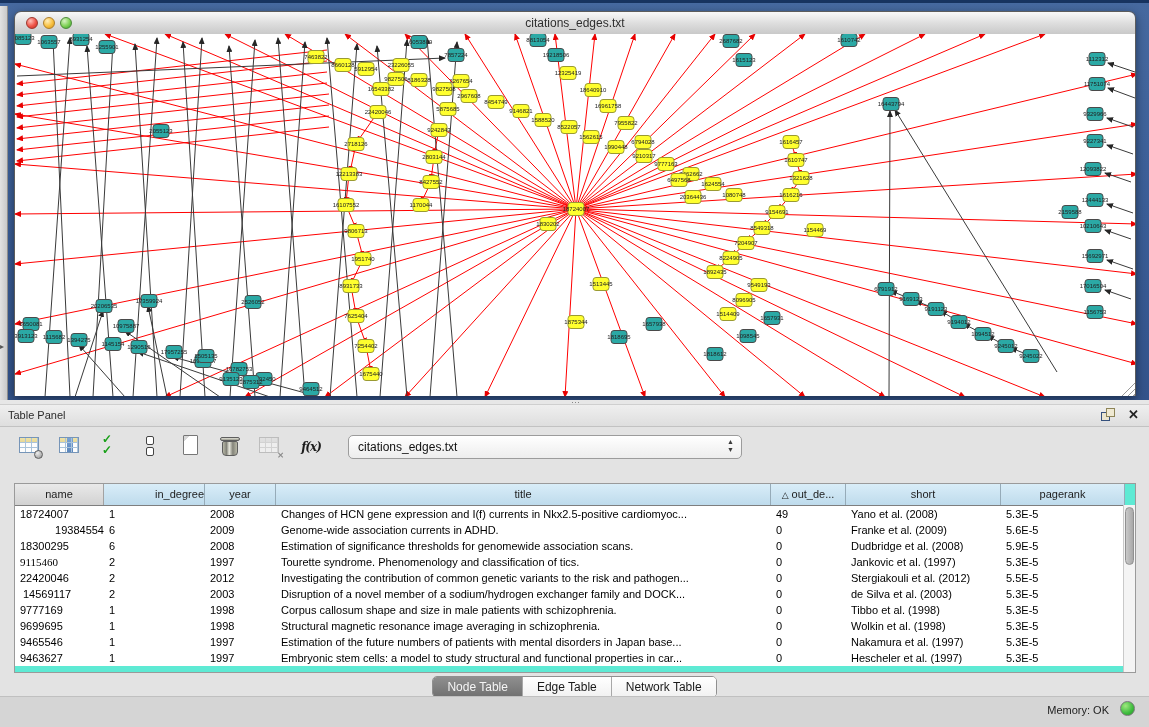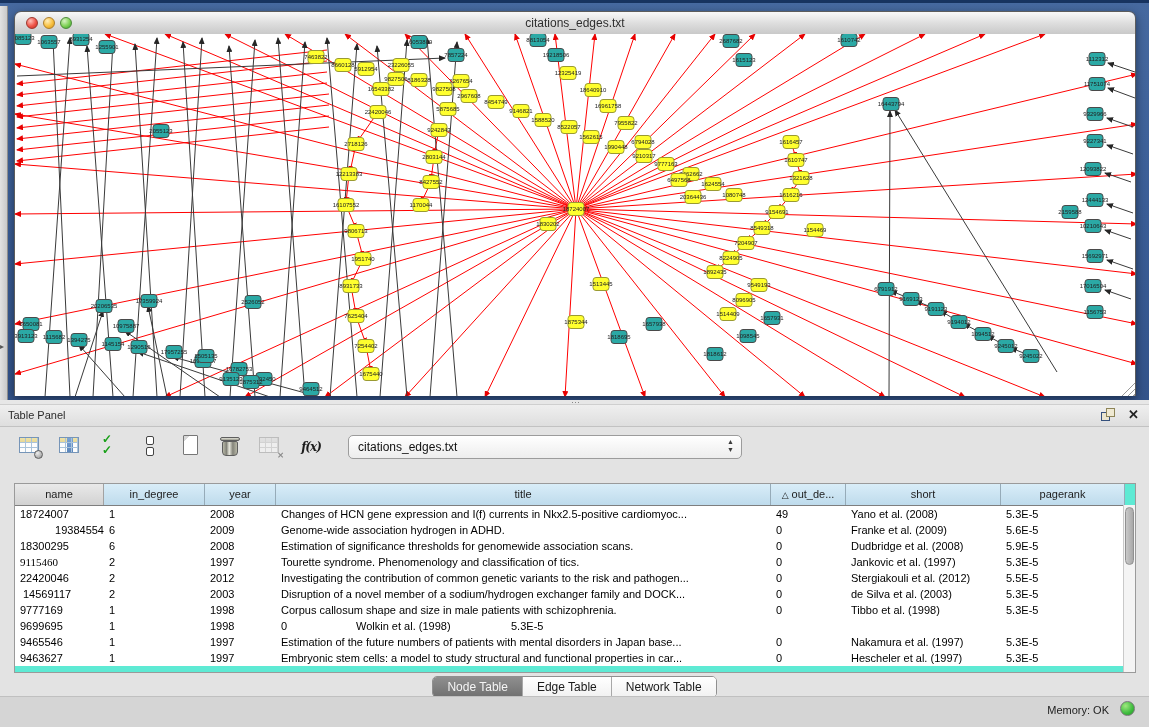--- a/index.html
+++ b/index.html
@@ -776,7 +776,7 @@
   <div class="tbl-wrap">
     <div class="thead" id="thead">
         <div class="th gray" style="width: 89px;">name</div>
-        <div class="th" style="width: 101px;">in_degree</div>
+        <div class="th" style="width: 101px; text-align: right;">in_degree</div>
         <div class="th" style="width: 71px;">year</div>
         <div class="th" style="width: 495px;">title</div>
         <div class="th" style="width: 75px;"><span class="sort">△</span>out_de...</div>

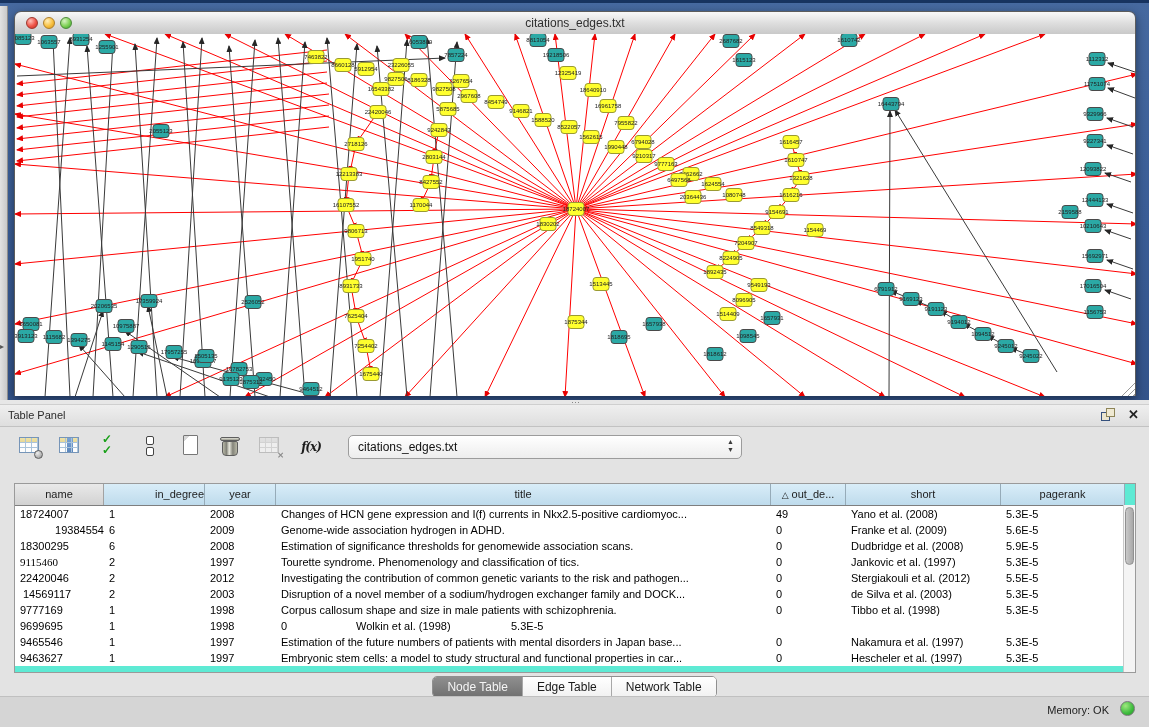--- a/index.html
+++ b/index.html
@@ -797,7 +797,7 @@
           <div class="td" style="width: 89px; text-align: right;">19384554</div>
           <div class="td" style="width: 101px;">6</div>
           <div class="td" style="width: 71px;">2009</div>
-          <div class="td" style="width: 495px;">Genome-wide association hydrogen in ADHD.</div>
+          <div class="td" style="width: 495px;">Genome-wide association currents in ADHD.</div>
           <div class="td" style="width: 75px;">0</div>
           <div class="td" style="width: 155px;">Franke et al. (2009)</div>
           <div class="td" style="width: 124px;">5.6E-5</div>

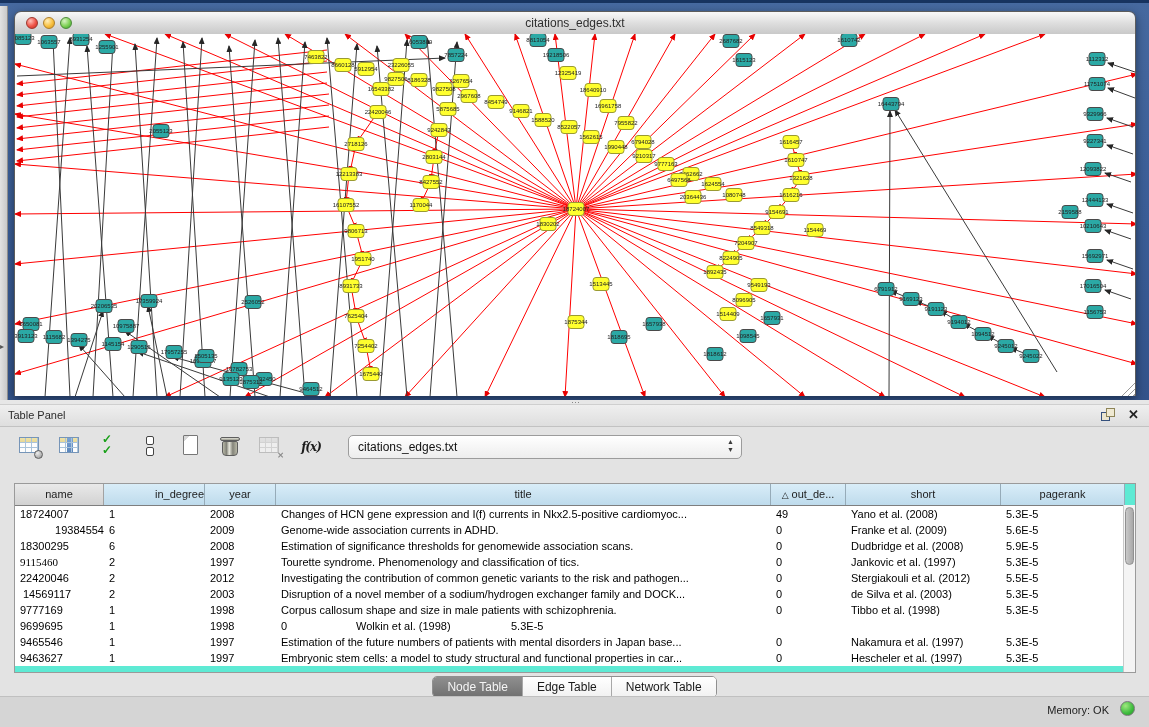--- a/index.html
+++ b/index.html
@@ -851,6 +851,7 @@
           <div class="td" style="width: 89px;">9699695</div>
           <div class="td" style="width: 101px;">1</div>
           <div class="td" style="width: 71px;">1998</div>
+          <div class="td" style="width: 495px;">Structural magnetic resonance image averaging in schizophrenia.</div>
           <div class="td" style="width: 75px;">0</div>
           <div class="td" style="width: 155px;">Wolkin et al. (1998)</div>
           <div class="td" style="width: 124px;">5.3E-5</div>

